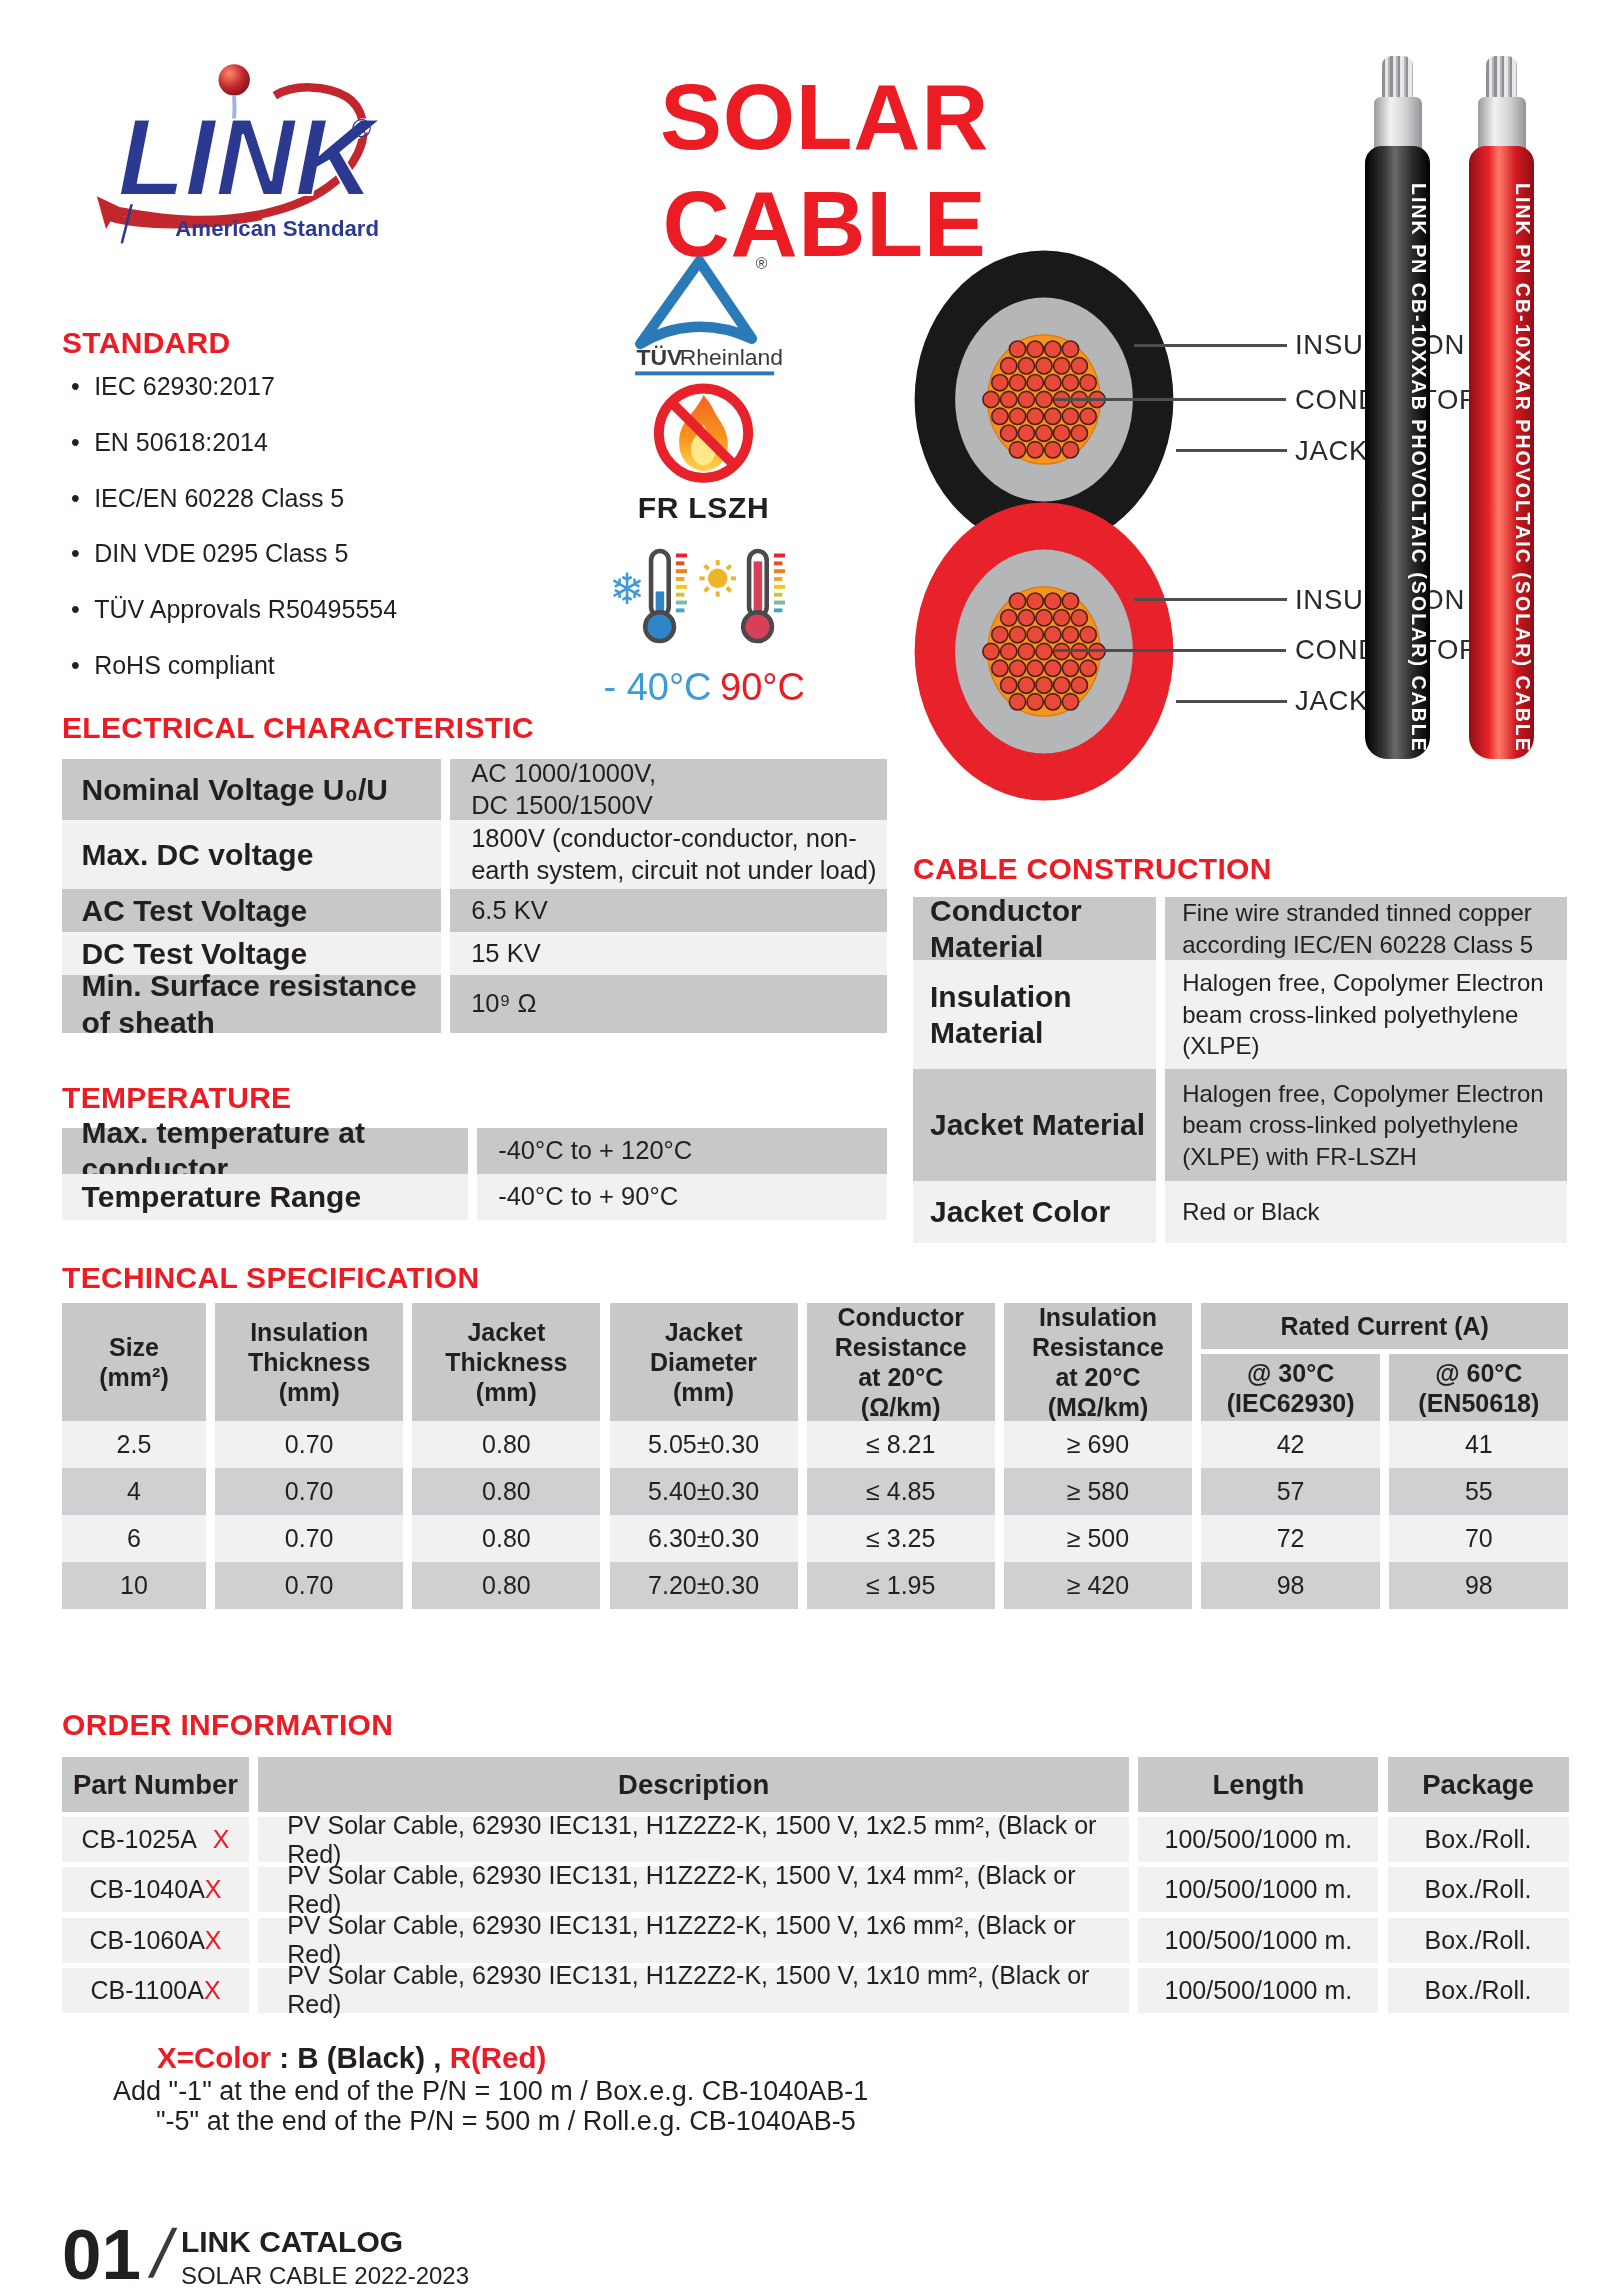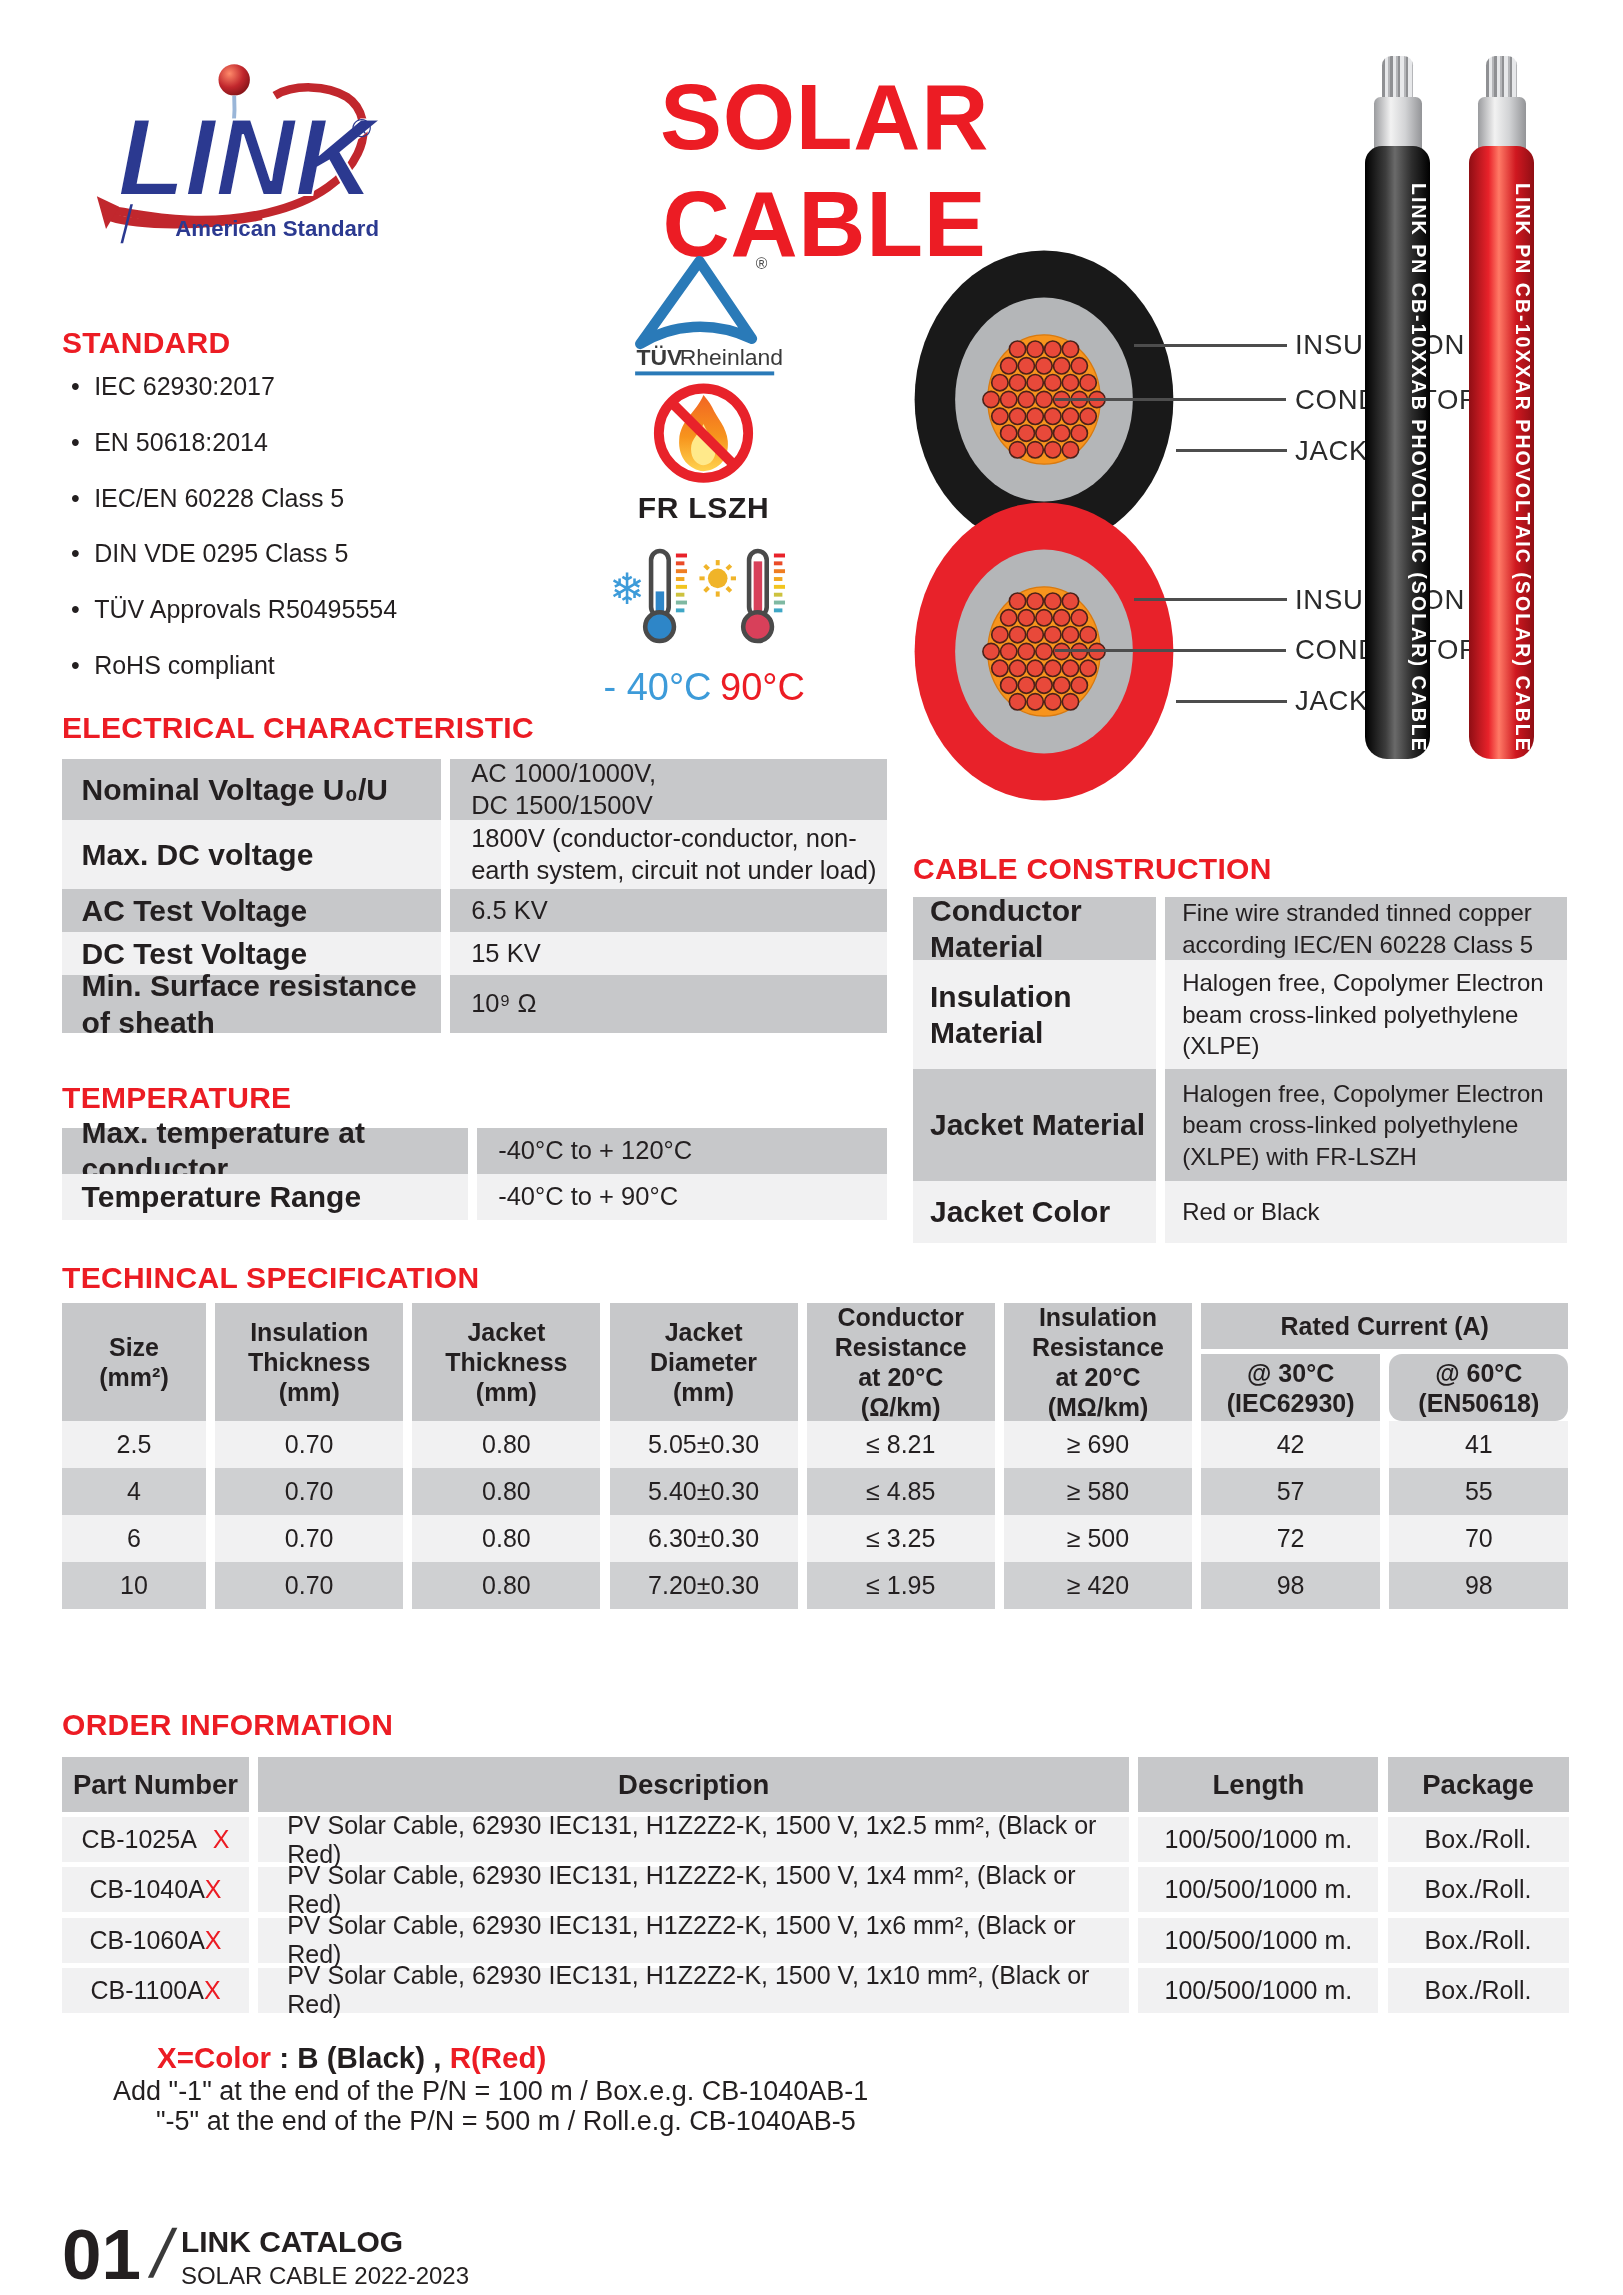--- a/index.html
+++ b/index.html
@@ -358,7 +358,7 @@
     <div class="cell c-gray hdrc" style="grid-column:7/9;grid-row:1;">Rated Current (A)</div>
     <div class="cell c-gray hdrc" style="grid-column:7;grid-row:3;">@ 30°C
 (IEC62930)</div>
-    <div class="cell c-gray hdrc" style="grid-column:8;grid-row:3;border-radius:13px;">@ 60°C
+    <div class="cell c-gray hdrc" style="grid-column:8;grid-row:3;">@ 60°C
 (EN50618)</div>
 
     <div class="cell c-light datac" style="grid-row:4;">2.5</div>

